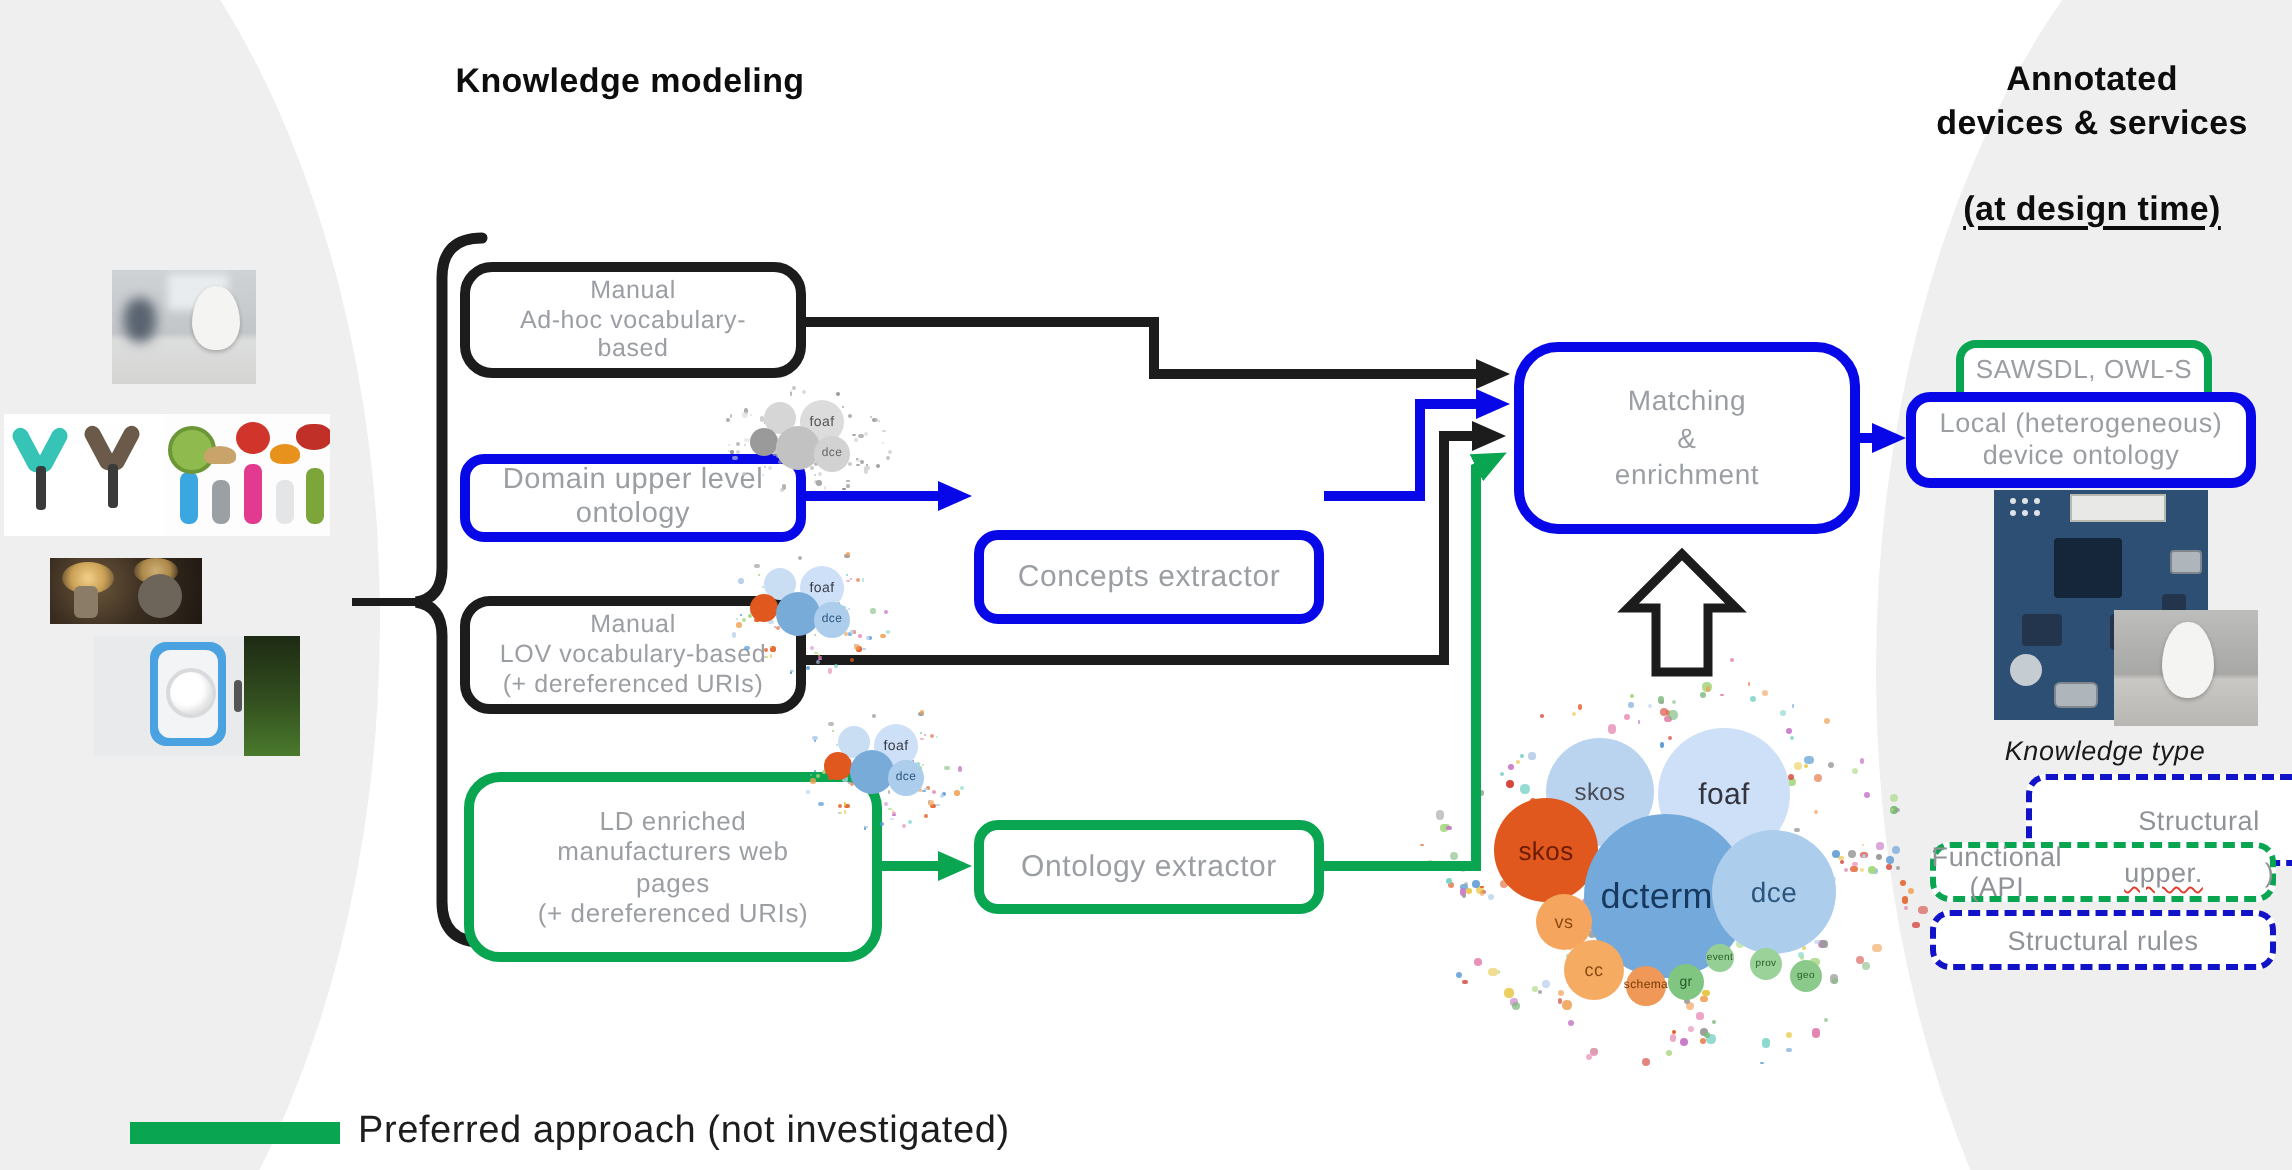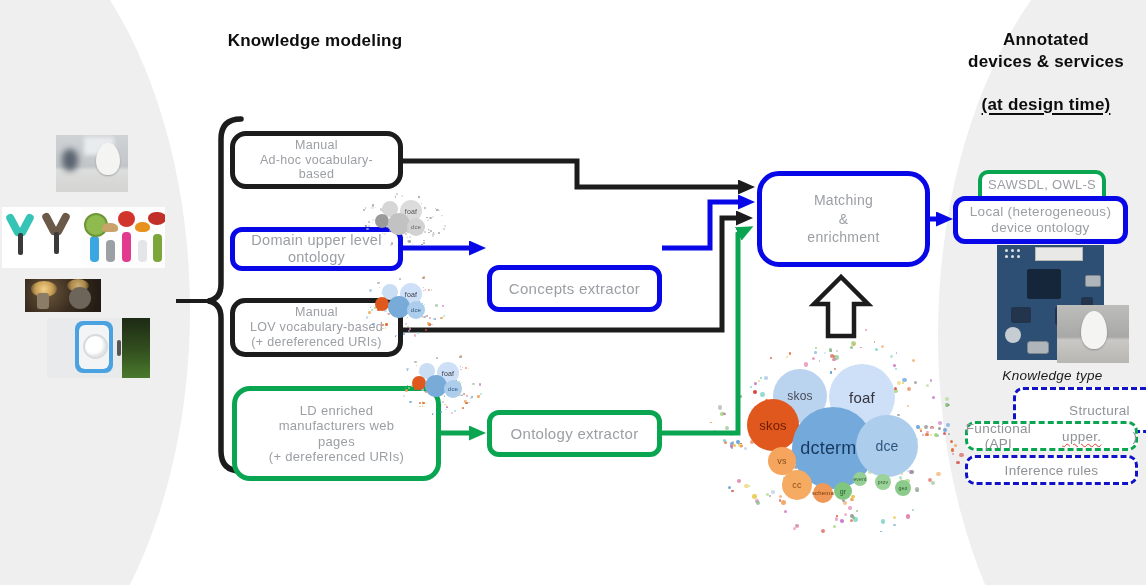--- a/index.html
+++ b/index.html
@@ -762,7 +762,7 @@
       <span class="squiggle">upper.</span>
       <span>)</span>
   </div>
-  <div class="dashedbox d-blue" style="left:965px;top:455px;width:173px;height:30px;">Inference rules</div>
+  <div class="dashedbox d-blue" style="left:965px;top:455px;width:173px;height:30px;">Structural rules</div>
 
 
 </div>

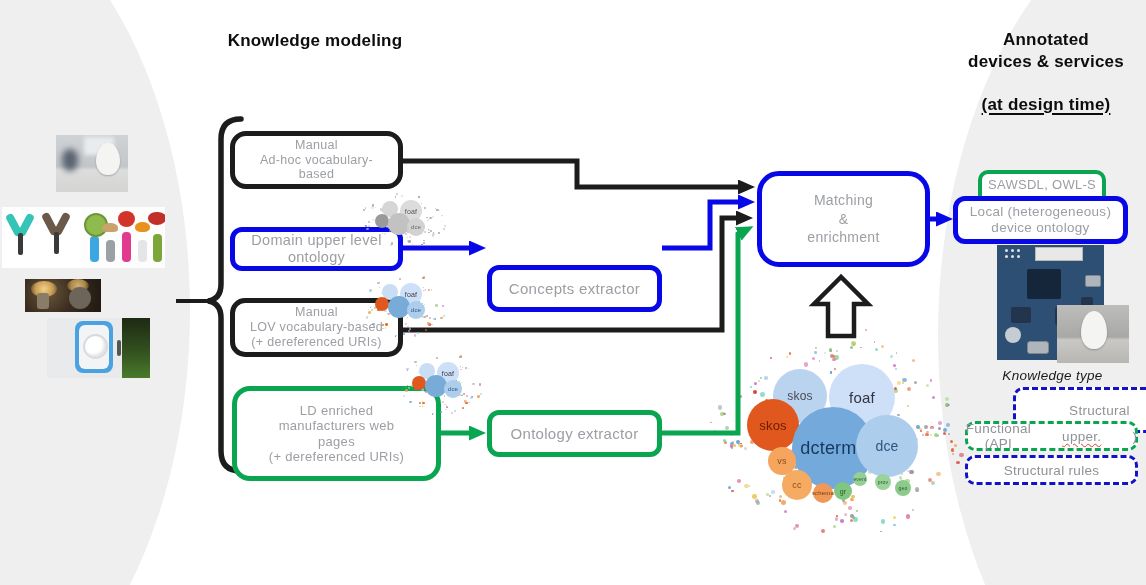--- a/index.html
+++ b/index.html
@@ -764,6 +764,10 @@
   </div>
   <div class="dashedbox d-blue" style="left:965px;top:455px;width:173px;height:30px;">Structural rules</div>
 
+  <div class="legendrow" style="left:65px;top:555px;">
+    <div class="legendbar" style="background: rgb(10, 165, 81);"></div>
+    <div class="legendtxt">Preferred approach (not investigated)</div>
+  </div>
 
 </div>
 

